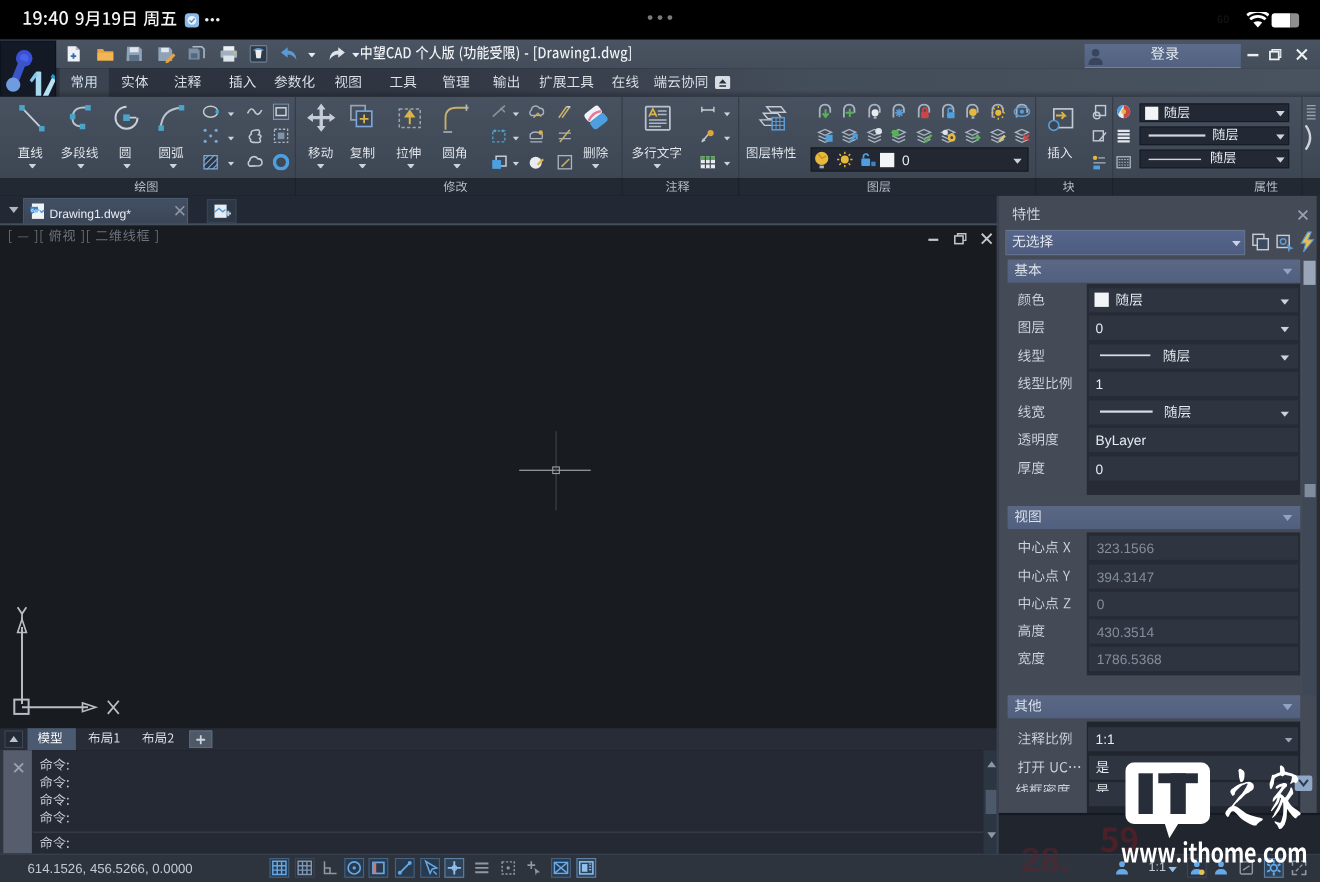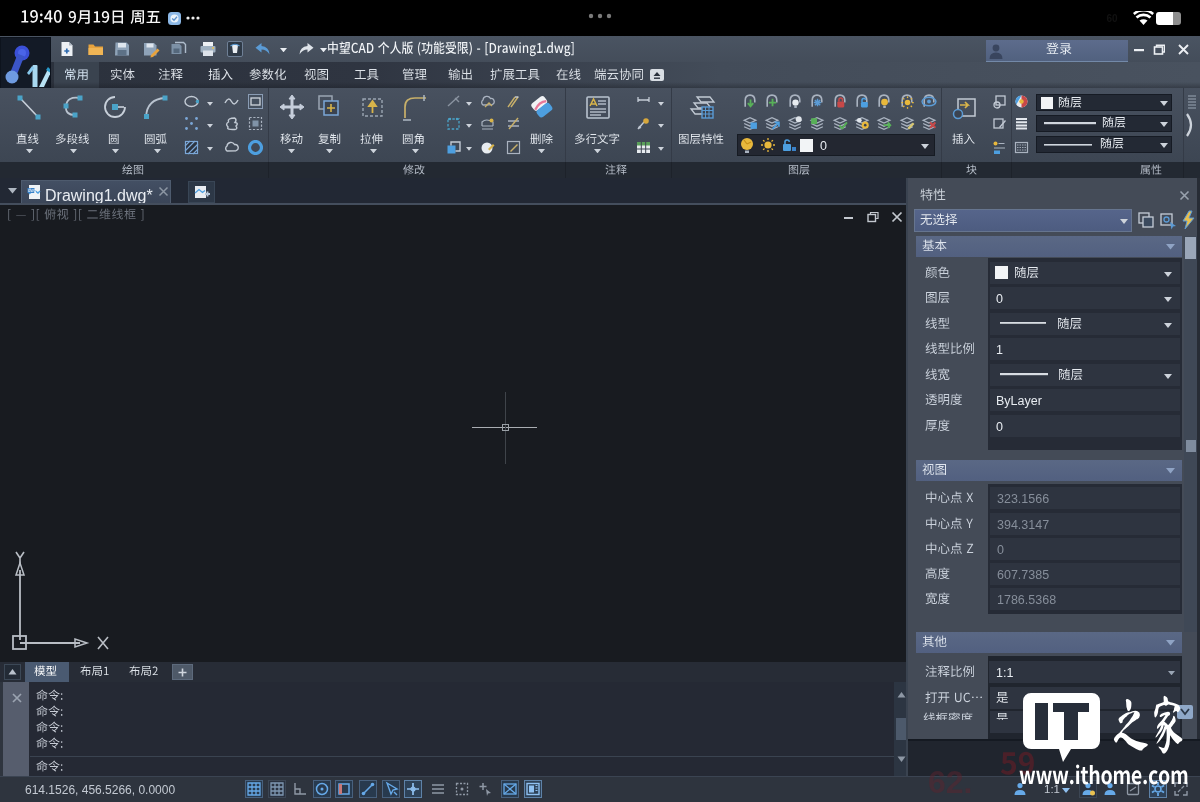--- a/index.html
+++ b/index.html
@@ -774,7 +774,7 @@
       <rect x="0.5" y="4" width="7" height="5" fill="#3b82c8"></rect>
       <text x="1" y="8.3" font-size="4.5" fill="#fff" font-family="sans-serif">dwg</text>
     </svg>
-<div style="position:absolute;left:45px;top:196px;transform:translateY(-50%);font-family:'Liberation Sans',sans-serif;font-size:16px;color:#e9edf2;font-weight:400;letter-spacing:0px;white-space:nowrap;line-height:1">Drawing1.dwg*</div>
+<div style="position:absolute;left:45px;top:196px;transform:translateY(-50%);font-family:'Liberation Sans',sans-serif;font-size:11px;color:#e9edf2;font-weight:400;letter-spacing:0px;white-space:nowrap;line-height:1">Drawing1.dwg*</div>
 <svg style="position:absolute;left:158px;top:186px" width="11" height="11" viewBox="0 0 11 11" xmlns="http://www.w3.org/2000/svg">
       <path d="M1.5 1.5 L9.5 9.5 M9.5 1.5 L1.5 9.5" stroke="#8d97a4" stroke-width="1.5"></path>
     </svg>

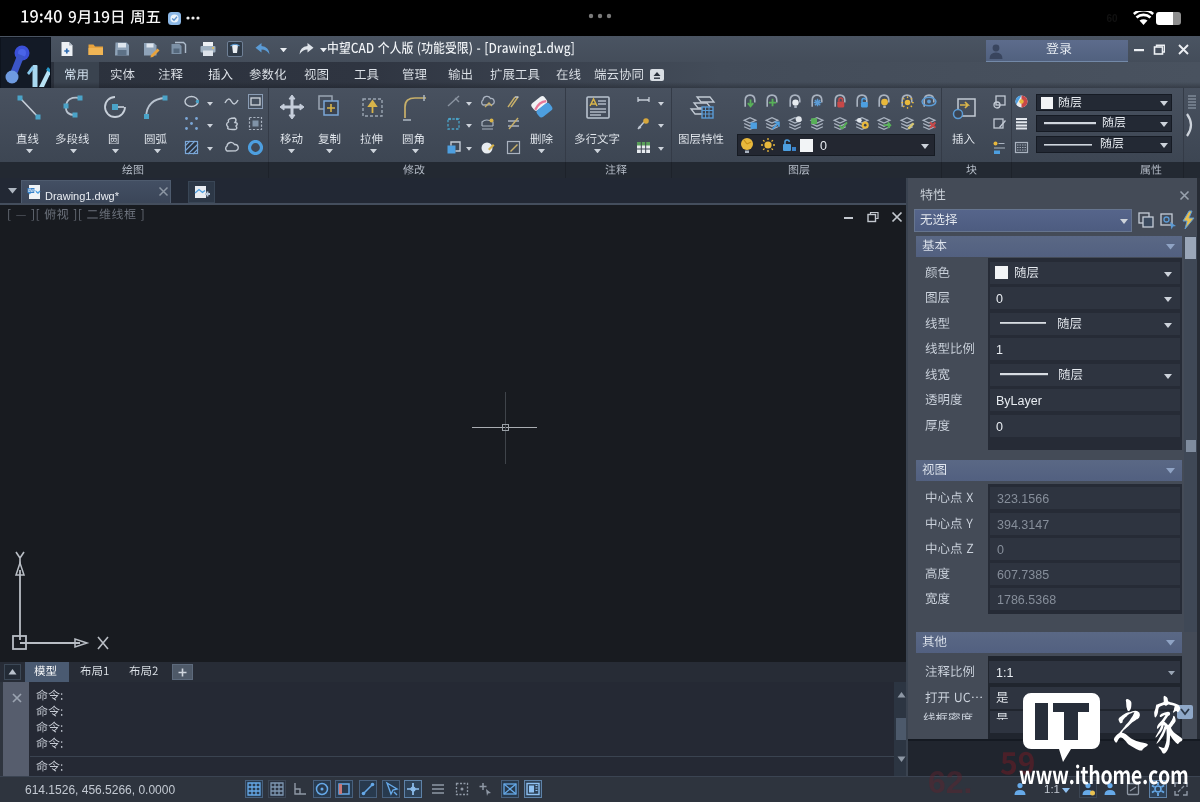--- a/index.html
+++ b/index.html
@@ -1192,7 +1192,7 @@
       </svg>
     </div>
 <div style="position:absolute;left:990px;top:563px;width:190px;height:22px;background:#2e3440"></div>
-<div style="position:absolute;left:997px;top:575px;transform:translateY(-50%);font-family:'Liberation Sans',sans-serif;font-size:12.5px;color:#868e9a;font-weight:400;letter-spacing:0px;white-space:nowrap;line-height:1">607.7385</div>
+<div style="position:absolute;left:997px;top:575px;transform:translateY(-50%);font-family:'Liberation Sans',sans-serif;font-size:12.5px;color:#868e9a;font-weight:400;letter-spacing:0px;white-space:nowrap;line-height:1">430.3514</div>
 <div style="position:absolute;left:925px;top:592px;">
       <svg width="27" height="15" viewBox="0 0 27 15" preserveAspectRatio="none" xmlns="http://www.w3.org/2000/svg" style="display:block">
         <g transform="translate(0,11.0)">

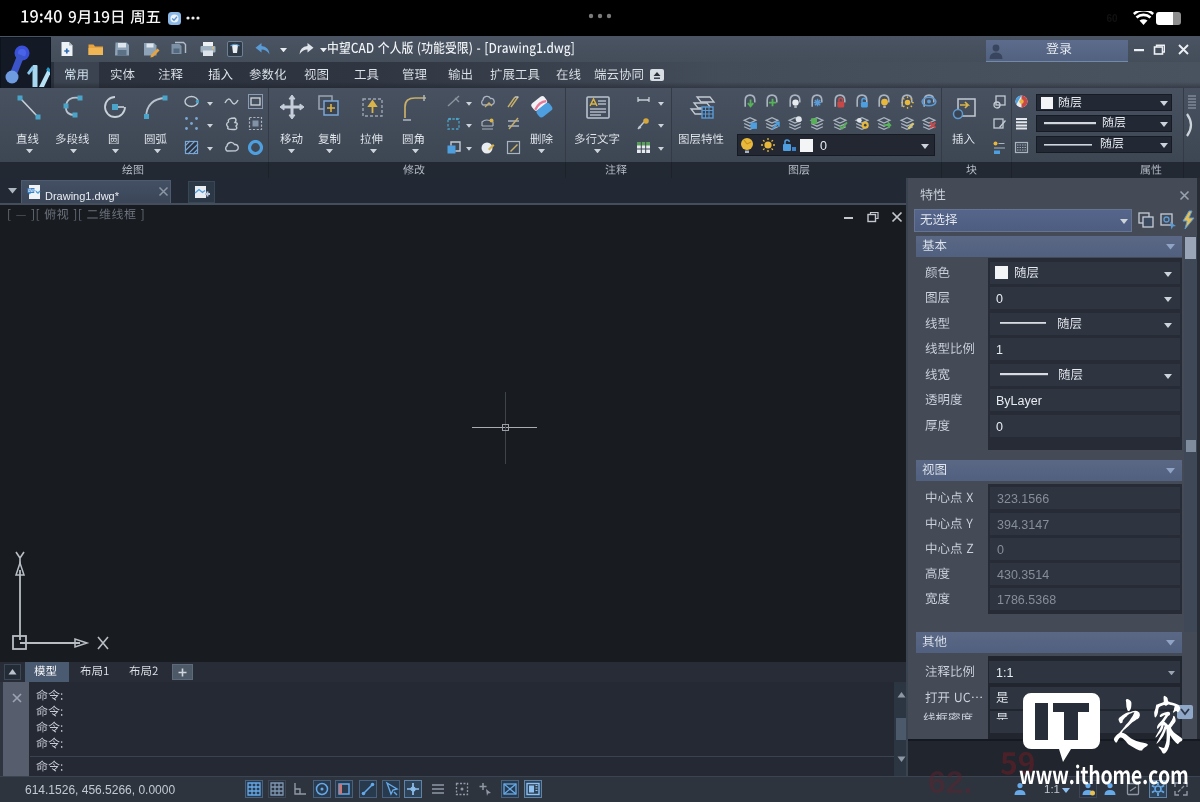--- a/index.html
+++ b/index.html
@@ -1276,7 +1276,7 @@
       </svg>
     </div>
 <div style="position:absolute;left:928px;top:766px;width:85px;height:32px;overflow:hidden">
-      <div style="font-family:'Liberation Sans';font-size:32px;font-weight:700;color:rgba(90,35,45,0.5);line-height:32px">62.</div>
+      <div style="font-family:'Liberation Sans';font-size:32px;font-weight:700;color:rgba(90,35,45,0.5);line-height:32px">28.</div>
     </div>
 <svg style="position:absolute;left:1023px;top:693px" width="77" height="70" viewBox="0 0 77 70" xmlns="http://www.w3.org/2000/svg">
       <path d="M8 0 H69 a8 8 0 0 1 8 8 V48 a8 8 0 0 1-8 8 H48 L40 69 36 56 H8 a8 8 0 0 1-8-8 V8 a8 8 0 0 1 8-8 Z" fill="#ffffff"></path>

